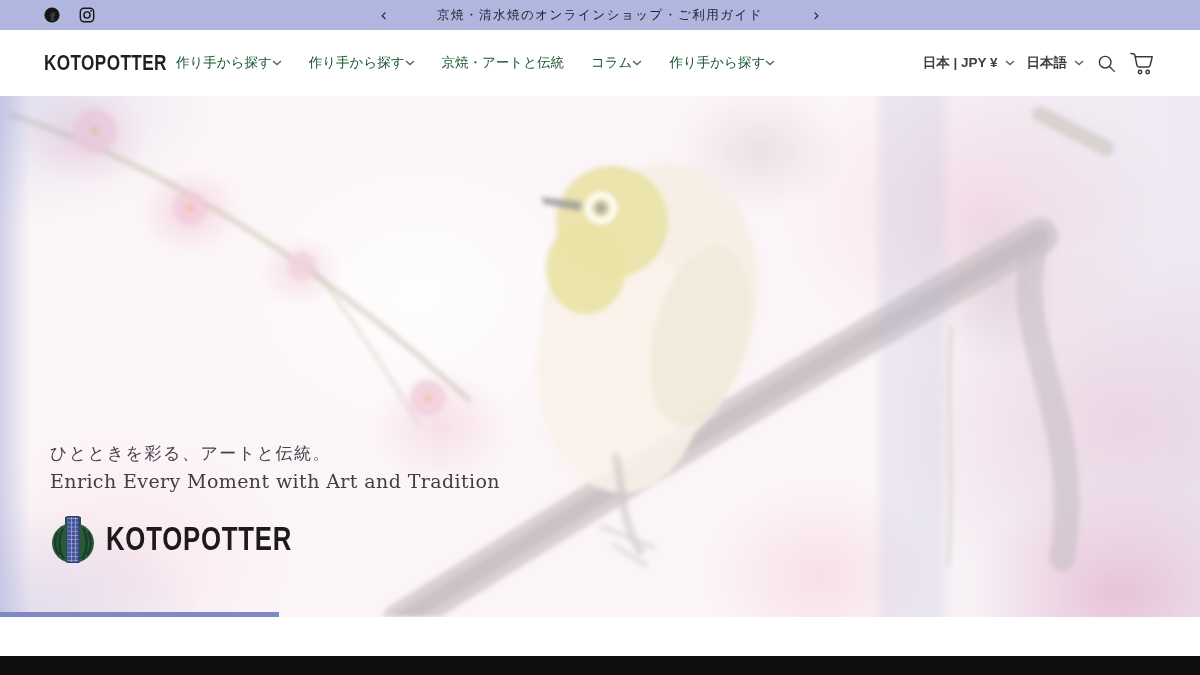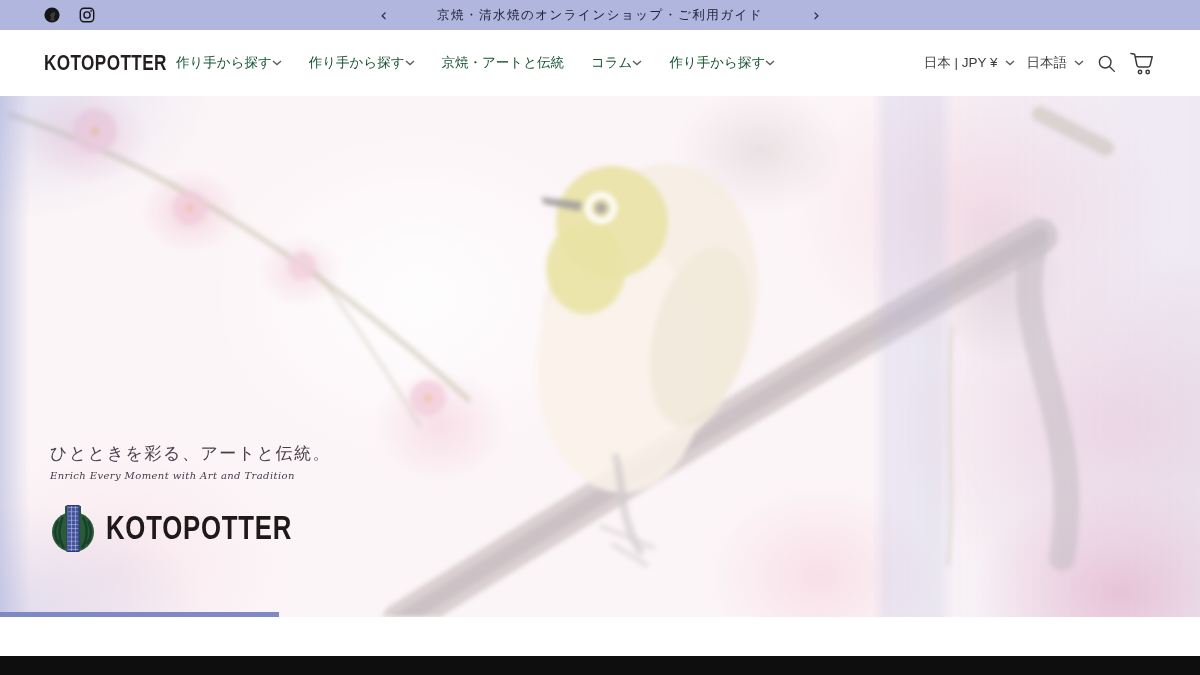--- a/index.html
+++ b/index.html
@@ -27,7 +27,7 @@
   .nav-item { display:flex; align-items:center; font-size:13.5px; color:#14532d;
               cursor:pointer; white-space:nowrap; }
   .chev { width:10px; height:6px; stroke:#5a5a5a; stroke-width:1.3; fill:none; }
-  .header-right { margin-left:auto; display:flex; align-items:center; gap:12px; }
+  .header-right { margin-left:auto; display:flex; align-items:center; gap:12px;font-weight:bold; }
   .selector { display:flex; align-items:center; gap:7px; font-size:13.5px; color:#3e3e3e;
               cursor:pointer; white-space:nowrap; }
   .icon-btn { display:flex; align-items:center; cursor:pointer; }

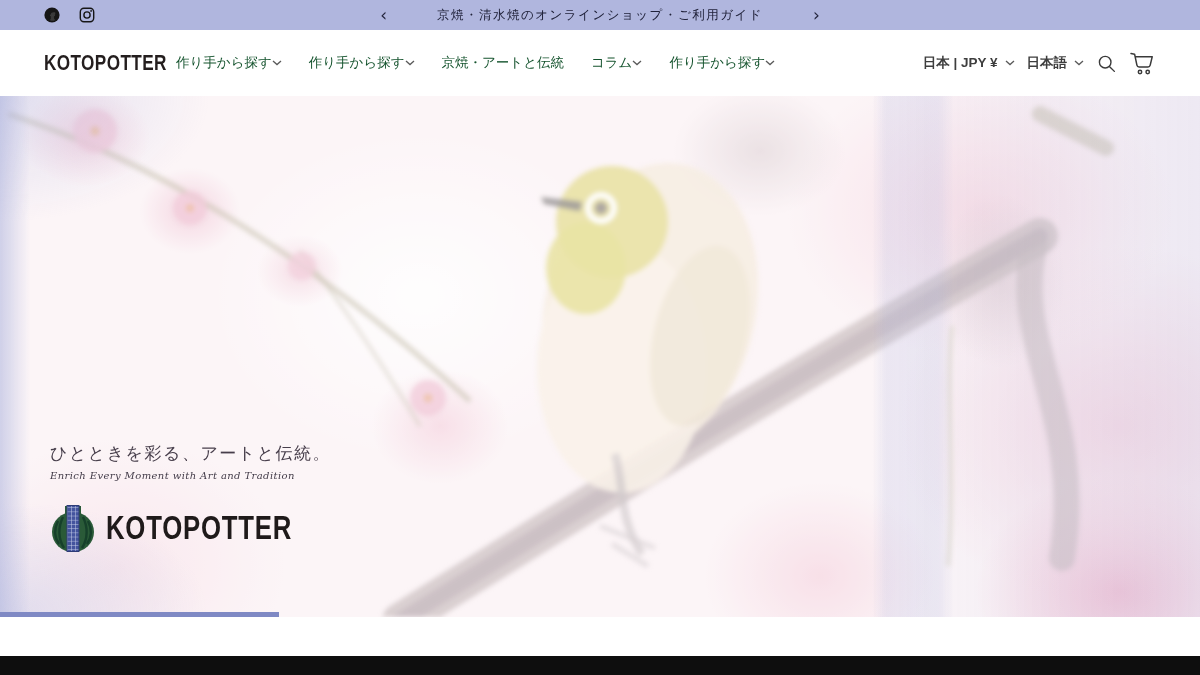--- a/index.html
+++ b/index.html
@@ -66,8 +66,8 @@
   .hero-caption { position:absolute; left:50px; top:346px; z-index:3; }
   .tagline-jp { font-family:"DejaVu Serif","Liberation Serif",serif; font-size:17px;
                 letter-spacing:1.5px; color:#473e4b; }
-  .tagline-en { font-family:"DejaVu Serif","Liberation Serif",serif; font-size:10px;
-                letter-spacing:.4px; color:#423b48; margin-top:5px;font-style:italic; }
+  .tagline-en { font-family:"DejaVu Serif","Liberation Serif",serif; font-size:19px;
+                letter-spacing:.4px; color:#423b48; margin-top:5px; }
   .hero-brand-row { display:flex; align-items:center; margin-top:22px; }
   .hero-brand-row svg { display:block; margin-right:10px; }
   .hero-brand-text { font-size:33px; font-weight:700; letter-spacing:1px; color:#1f1a1a;

